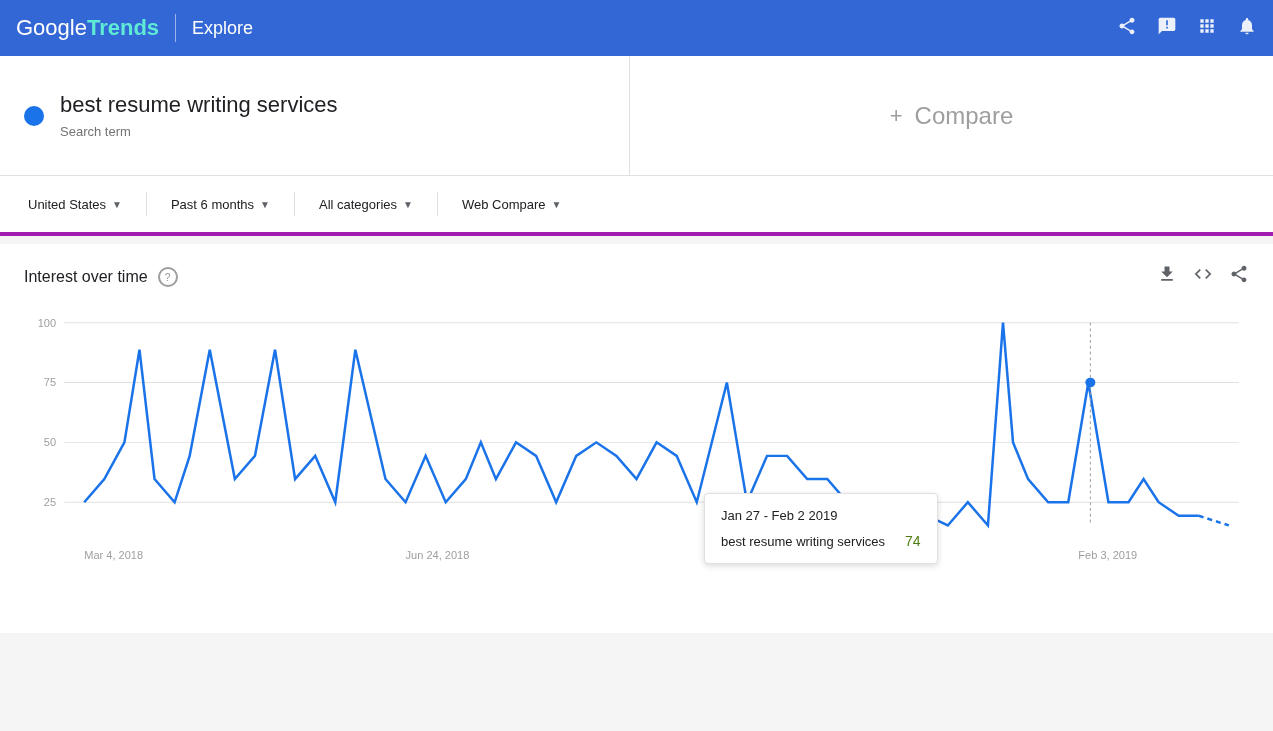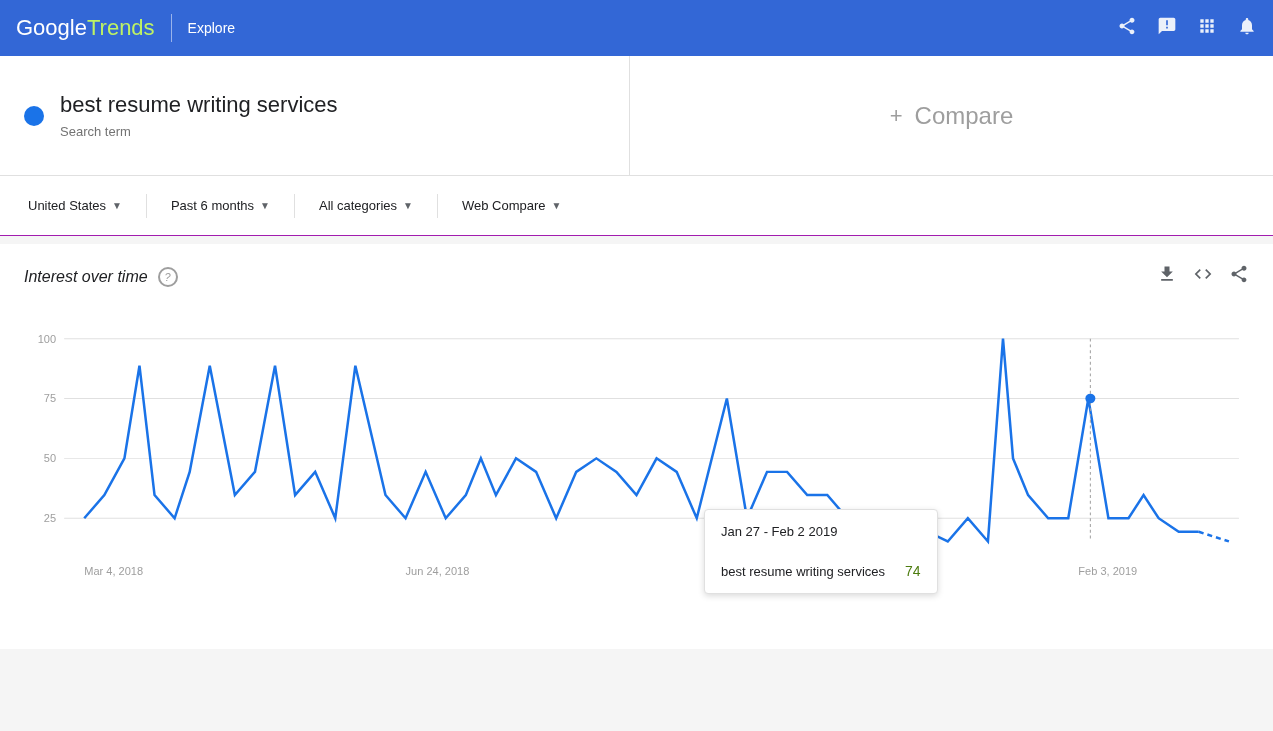--- a/index.html
+++ b/index.html
@@ -22,7 +22,7 @@
       font-weight: 300;
     }
     .logo-google { color: white; font-weight: 400; }
-    .logo-trends { color: #bef264; font-weight: 400; }
+    .logo-trends { color: #5eead4; font-weight: 700; }
     .header-divider {
       width: 1px;
       height: 28px;

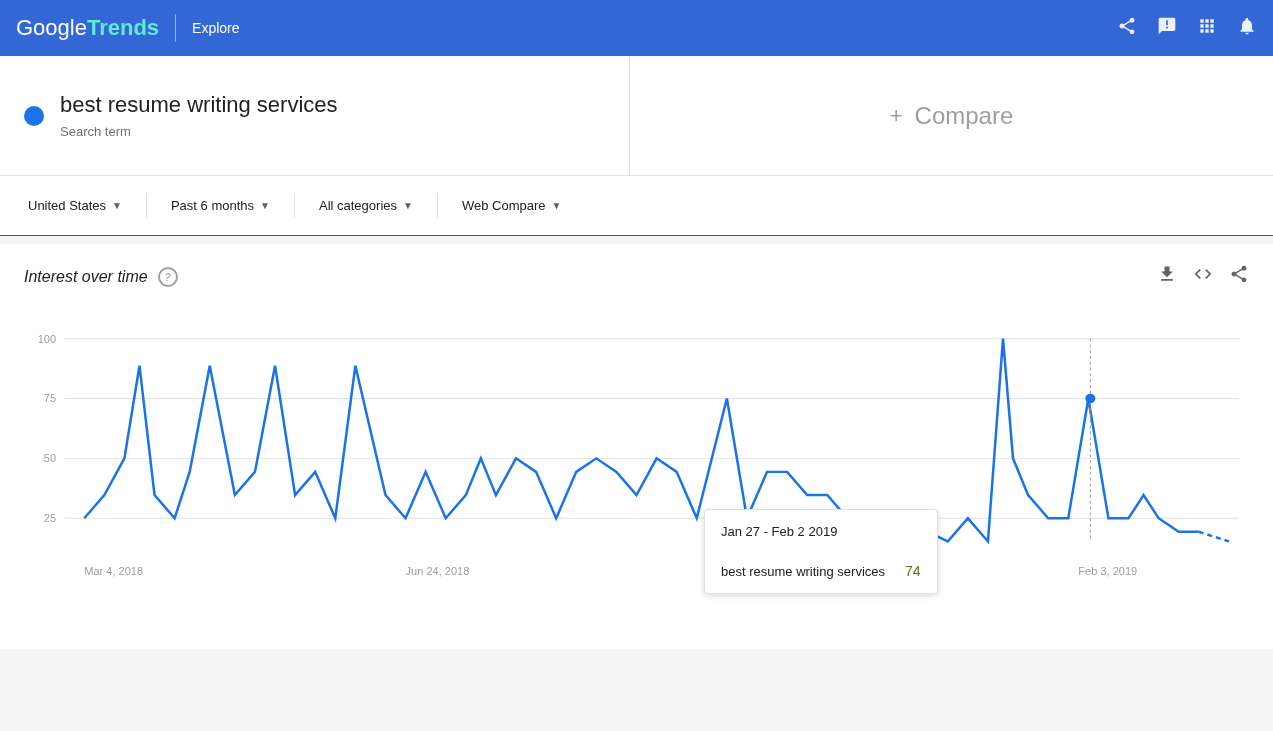--- a/index.html
+++ b/index.html
@@ -31,7 +31,7 @@
     }
     .header-explore {
       color: white;
-      font-size: 14px;
+      font-size: 18px;
       font-weight: 400;
     }
     .header-spacer { flex: 1; }

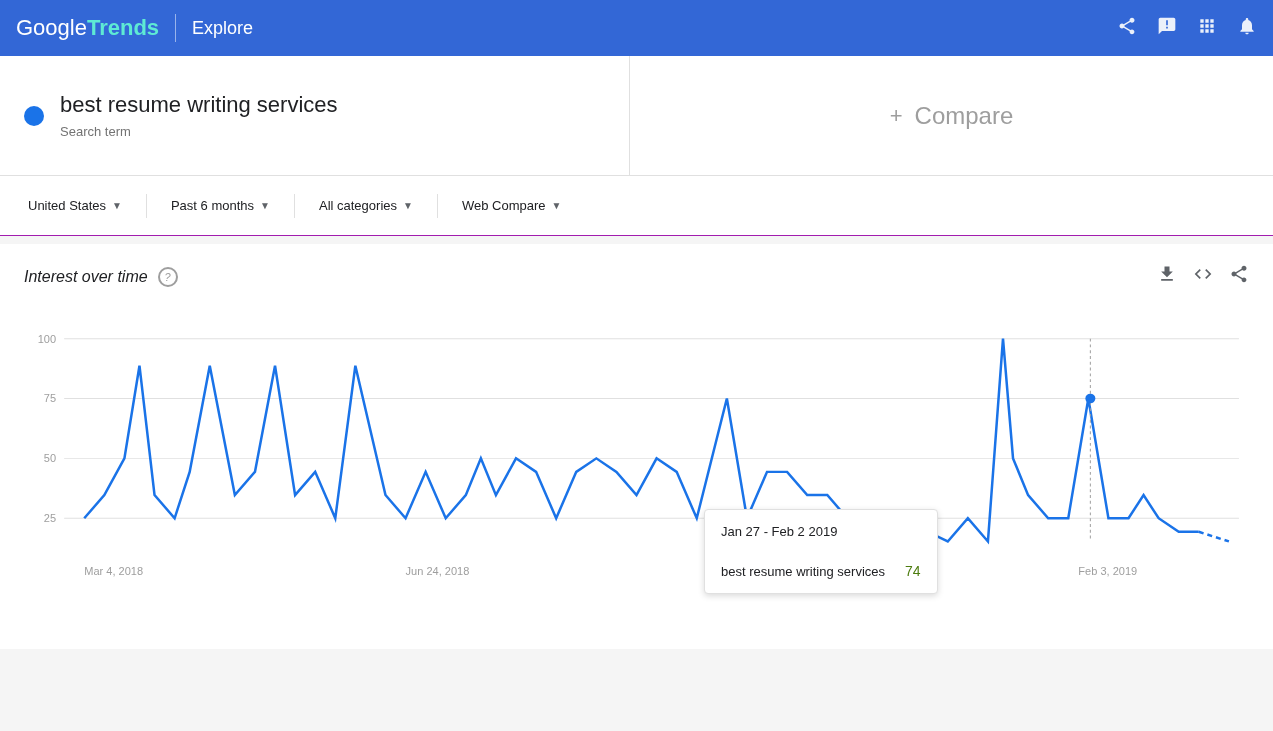--- a/index.html
+++ b/index.html
@@ -104,7 +104,7 @@
       align-items: center;
       padding: 0 16px;
       height: 60px;
-      border-bottom: 1px solid #a21caf;
+      border-bottom: 4px solid #a21caf;
       gap: 8px;
     }
     .filter-item {

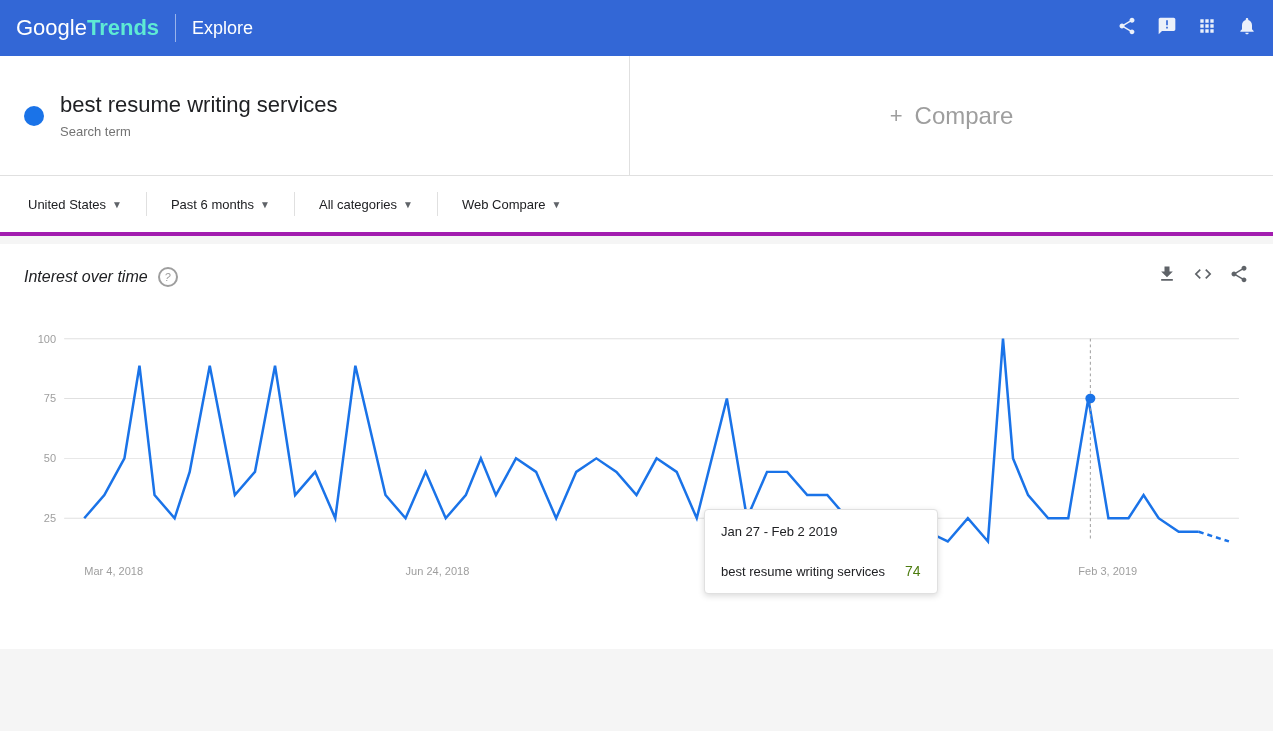--- a/index.html
+++ b/index.html
@@ -142,8 +142,7 @@
       display: flex;
       align-items: center;
       justify-content: space-between;
-      margin-bottom: 40px;
-      font-style: italic;
+      margin-bottom: 24px;
     }
     .chart-title-area {
       display: flex;

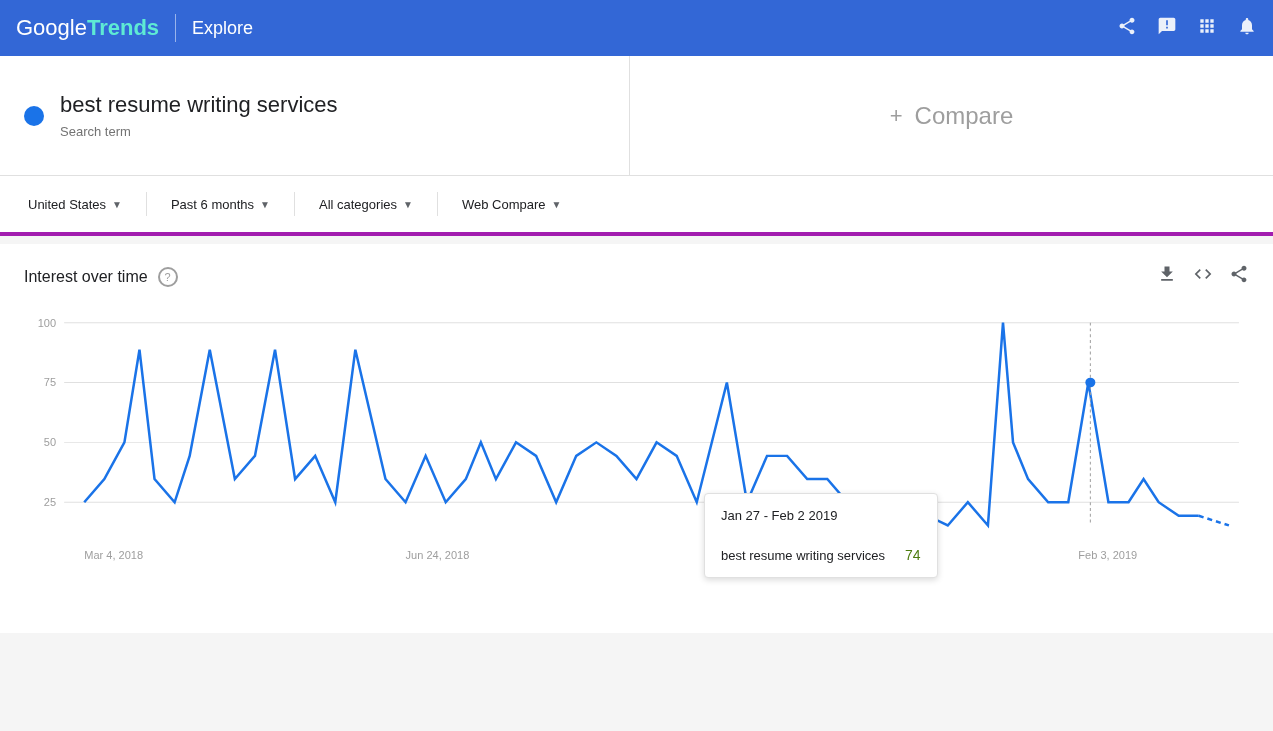--- a/index.html
+++ b/index.html
@@ -207,7 +207,7 @@
     .tooltip-date {
       font-size: 13px;
       color: #202124;
-      margin-bottom: 24px;
+      margin-bottom: 10px;
       font-weight: 500;
     }
     .tooltip-row {

